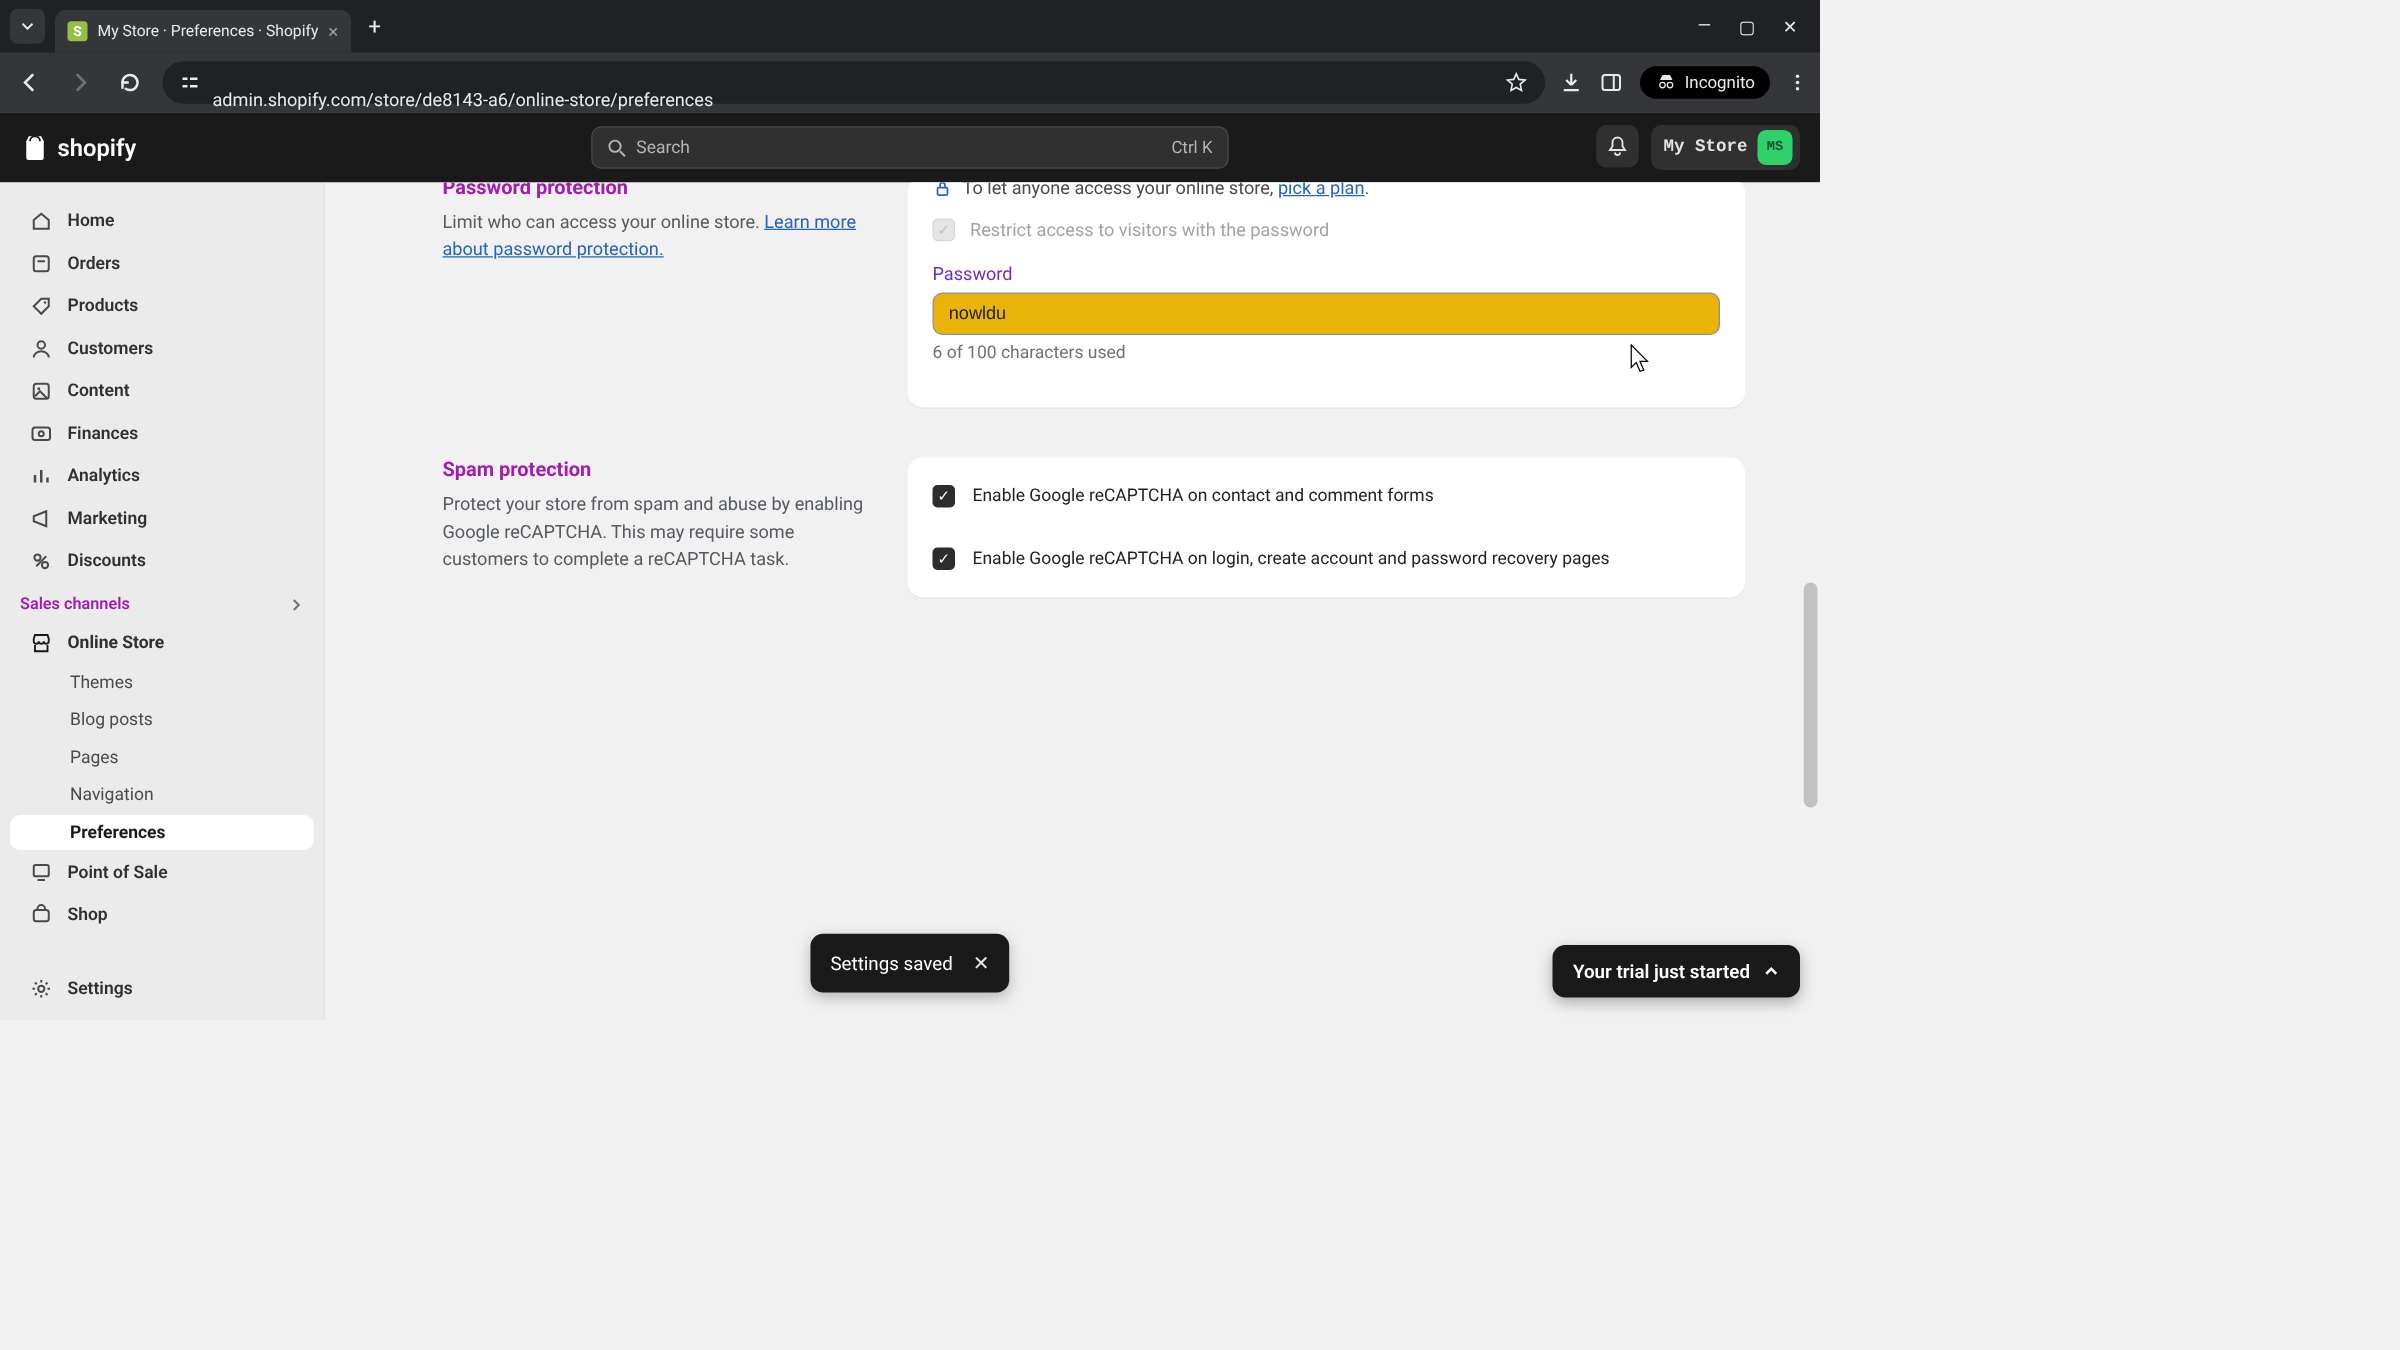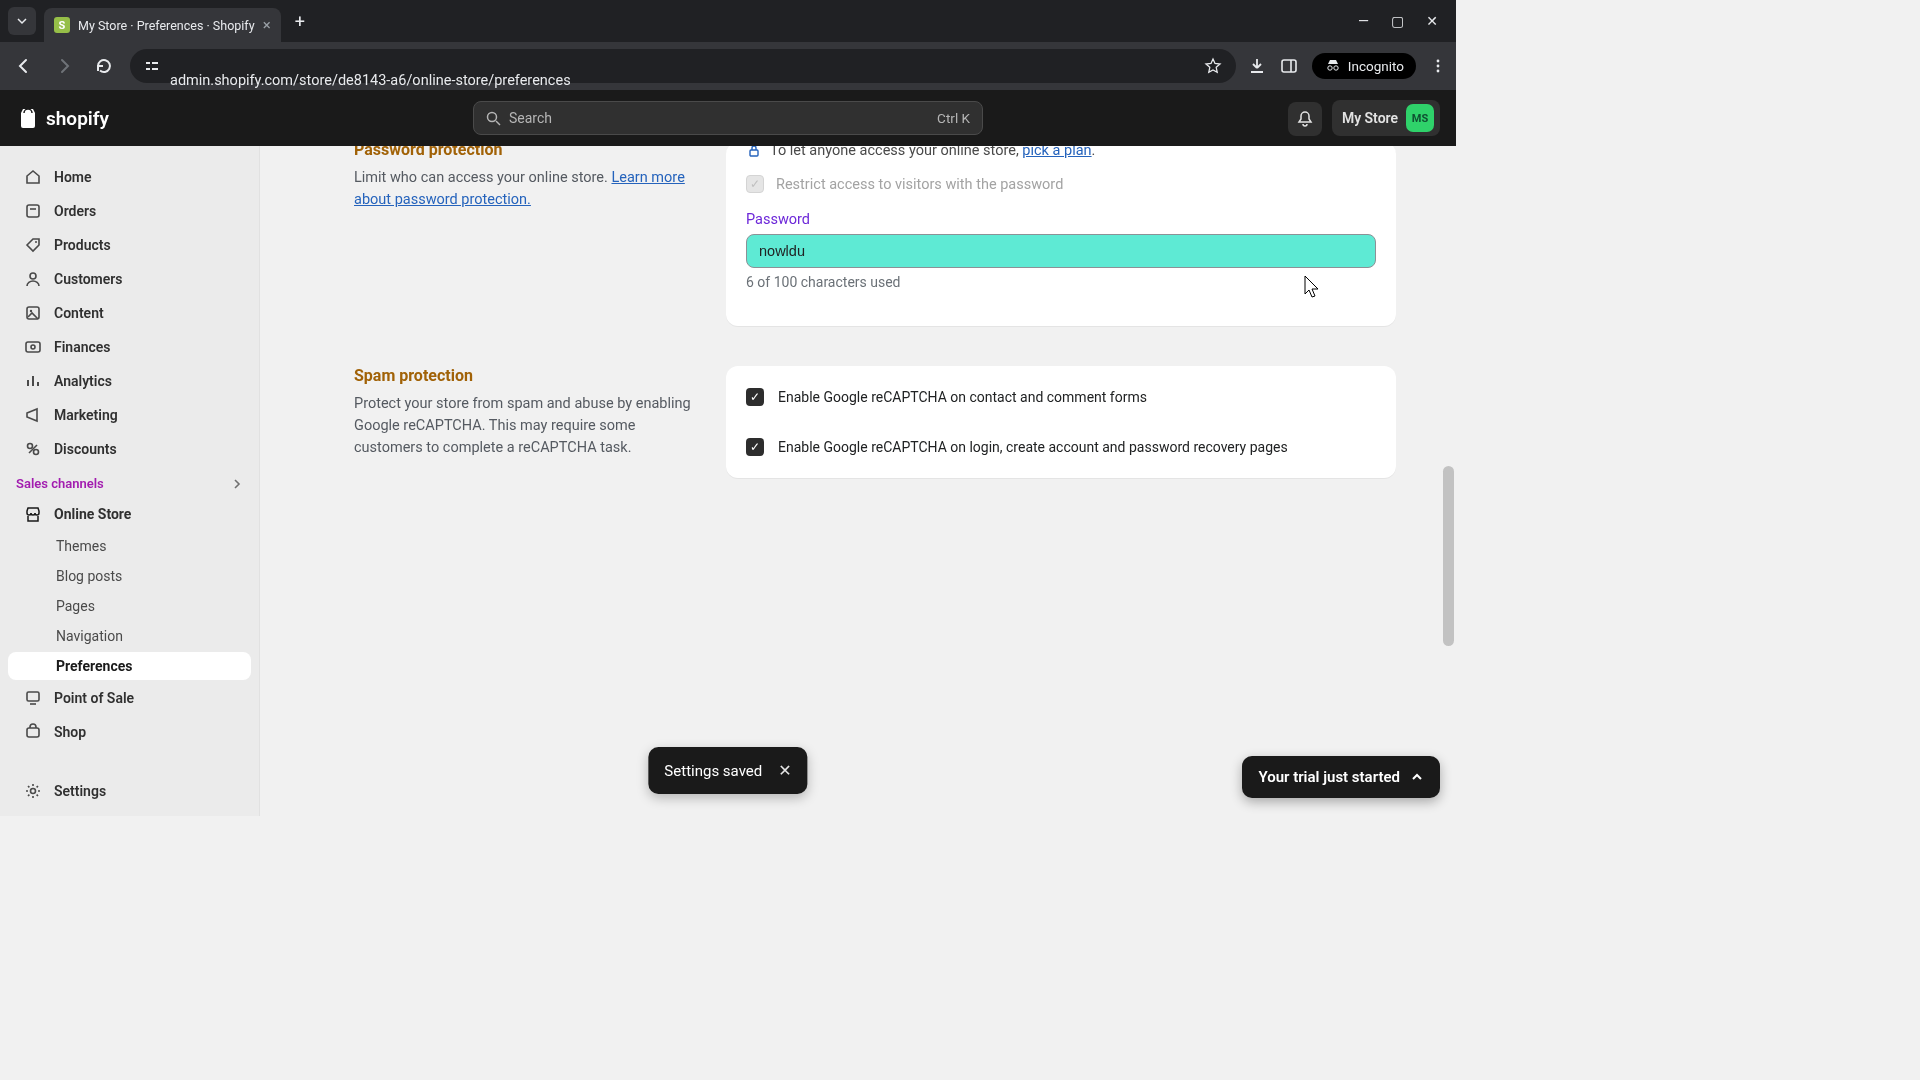--- a/index.html
+++ b/index.html
@@ -30,7 +30,7 @@
   .shopify-logo svg { width: 24px; height: 24px; }
   .search-pill { position: absolute; left: 50%; transform: translateX(-50%); width: 510px; height: 34px; background: #303030; border: 1px solid #4a4a4a; border-radius: 8px; display: flex; align-items: center; padding: 0 12px; color: #b5b5b5; font-size: 14px; }
   .search-pill .kbd { margin-left: auto; color: #b5b5b5; font-size: 13.5px; }
-  .appbar-right { margin-left: auto; display: flex; align-items: flex-end; gap: 10px; }
+  .appbar-right { margin-left: auto; display: flex; align-items: flex-start; gap: 10px; font-family: Liberation Mono, monospace; }
   .bell { width: 34px; height: 34px; background: #303030; border-radius: 8px; display: flex; align-items: center; justify-content: center; color: #e3e3e3; }
   .store-chip { display: flex; align-items: center; gap: 8px; background: #303030; border-radius: 8px; padding: 4px 6px 4px 10px; color: #e3e3e3; font-size: 14px; font-weight: 600; }
   .store-avatar { width: 28px; height: 28px; border-radius: 7px; background: #2fd26a; color: #0f5132; font-size: 11px; font-weight: 700; display: flex; align-items: center; justify-content: center; }

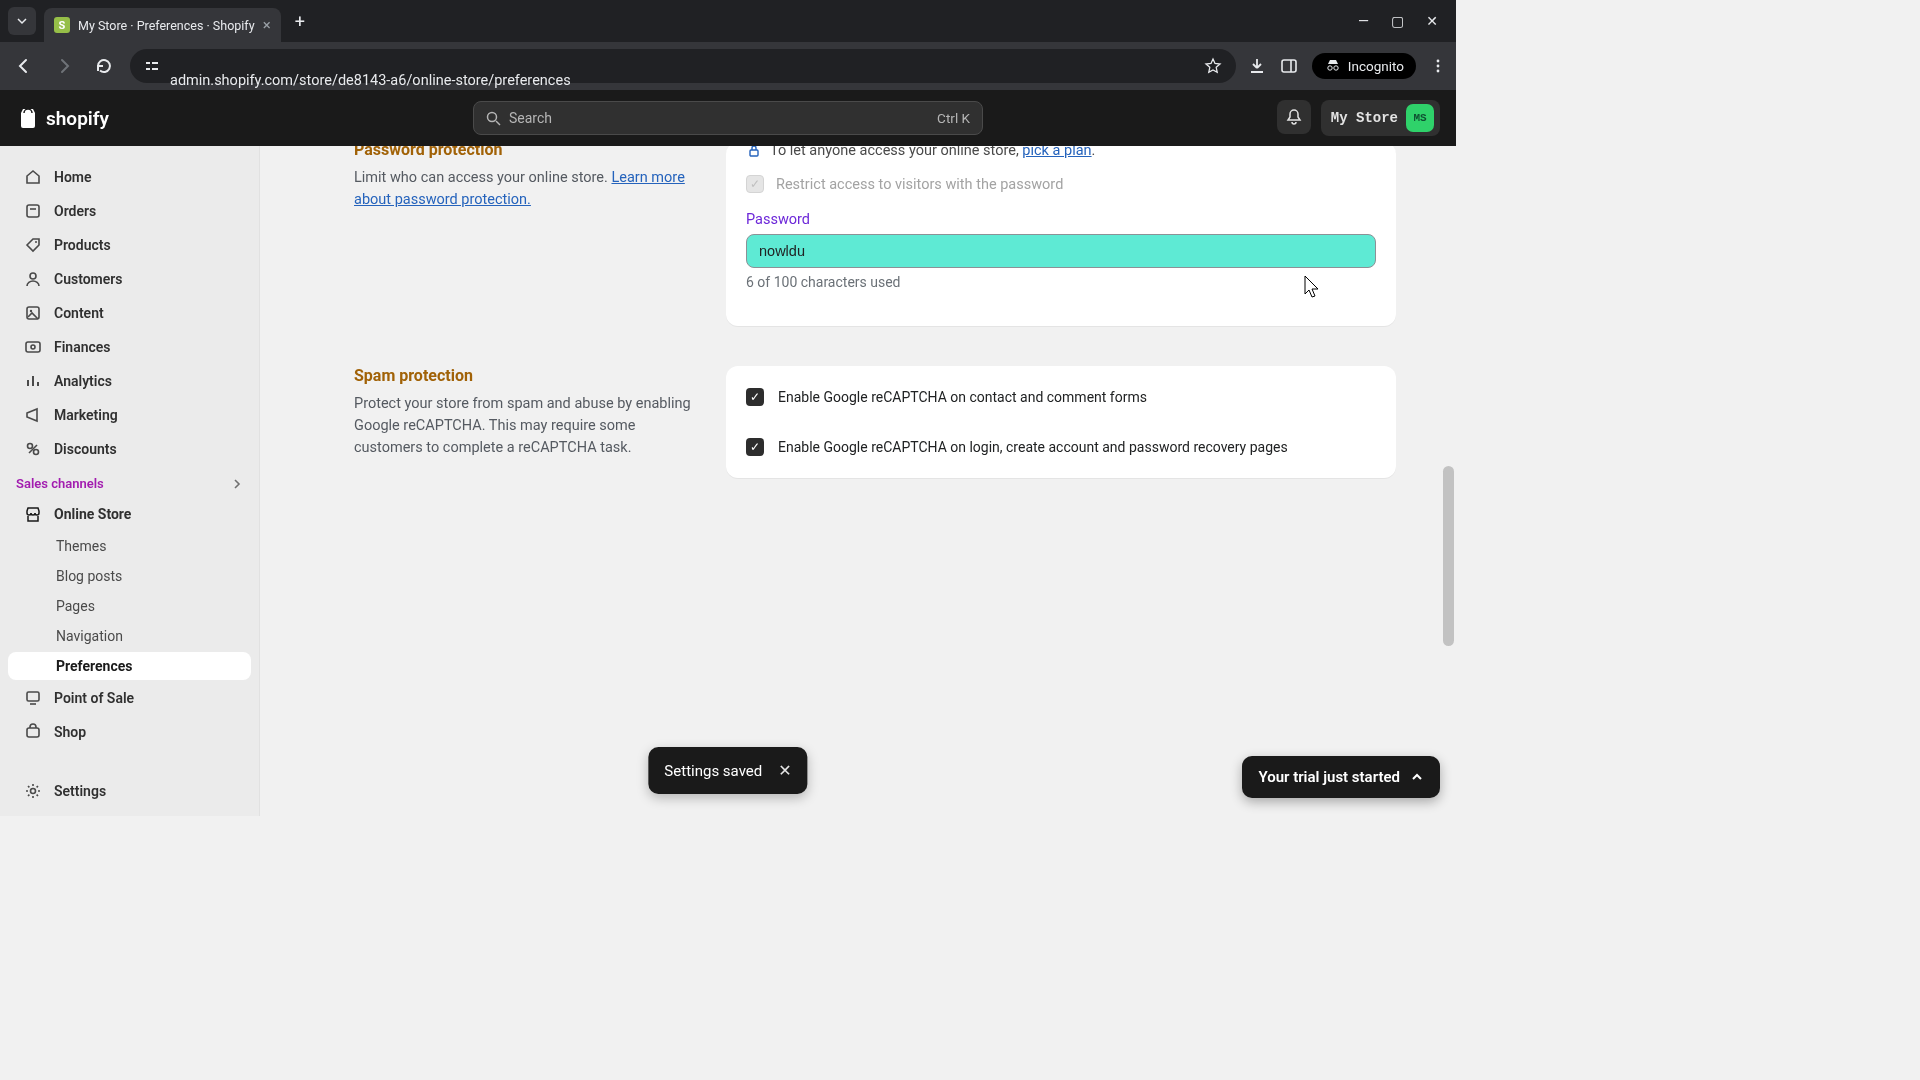--- a/index.html
+++ b/index.html
@@ -52,7 +52,7 @@
 
   .section { display: flex; gap: 20px; margin-bottom: 40px; }
   .section-meta { width: 352px; flex-shrink: 0; }
-  .section-title { font-size: 16px; font-weight: 700; color: #a16207; margin-bottom: 8px; }
+  .section-title { font-size: 16px; font-weight: 700; color: #a21caf; margin-bottom: 8px; }
   .section-desc { font-size: 14.5px; color: #555a61; line-height: 1.5; }
   .section-desc a { color: #2563bc; text-decoration: underline; }
 

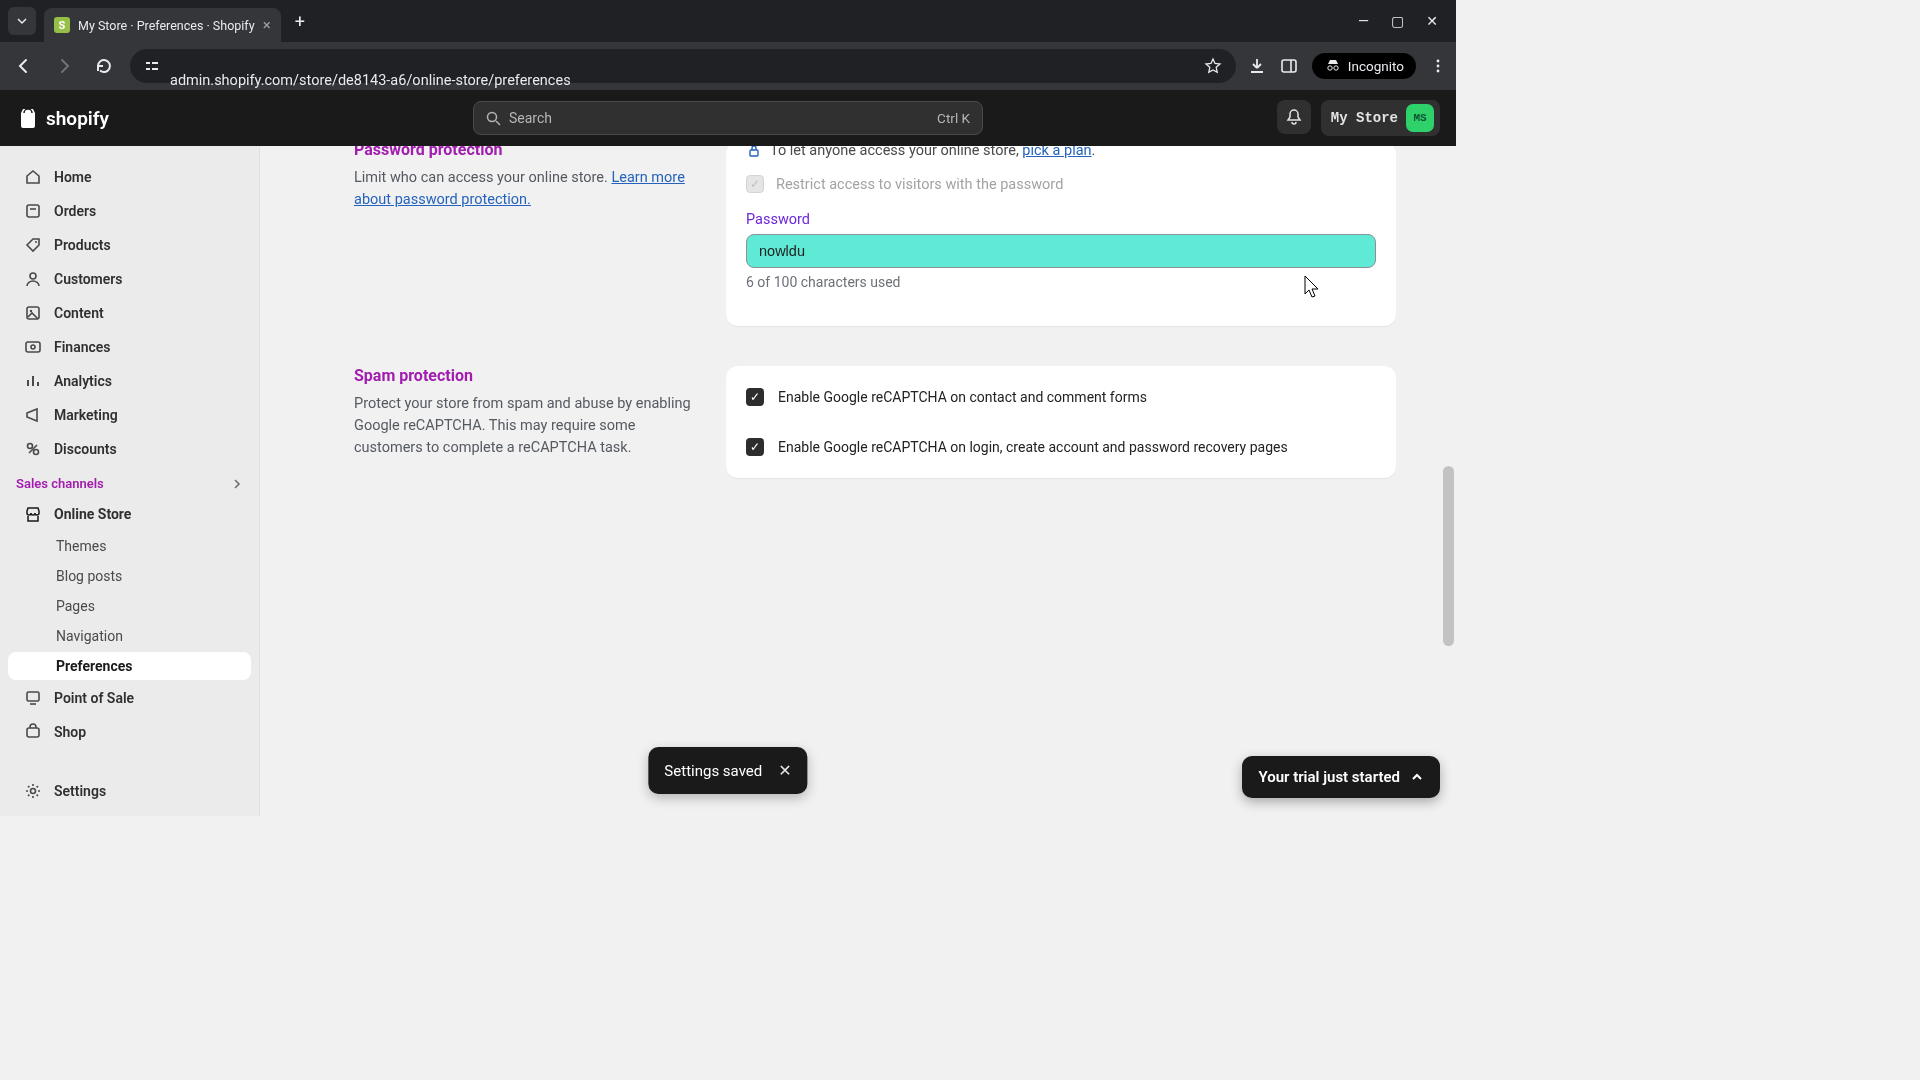--- a/index.html
+++ b/index.html
@@ -66,7 +66,7 @@
   .disabled-check .box { width: 18px; height: 18px; border-radius: 4px; background: #e5e5e5; border: 1px solid #d4d4d4; display: flex; align-items: center; justify-content: center; color: #c0c0c0; font-size: 12px; }
 
   .field-label { font-size: 14.5px; color: #6d28d9; margin-bottom: 6px; }
-  .text-input { width: 100%; border: 1px solid #8c9196; border-radius: 8px; padding: 8px 12px; font-size: 14.5px; color: #202223; background: #5eead4; }
+  .text-input { width: 100%; border: 1px solid #8c9196; border-radius: 8px; padding: 8px 12px; font-size: 14.5px; color: #202223; background: #eab308; }
   .helper { font-size: 14px; color: #6b7177; margin-top: 6px; }
   textarea.text-input { height: 110px; resize: none; }
   .field-group { margin-bottom: 18px; }

